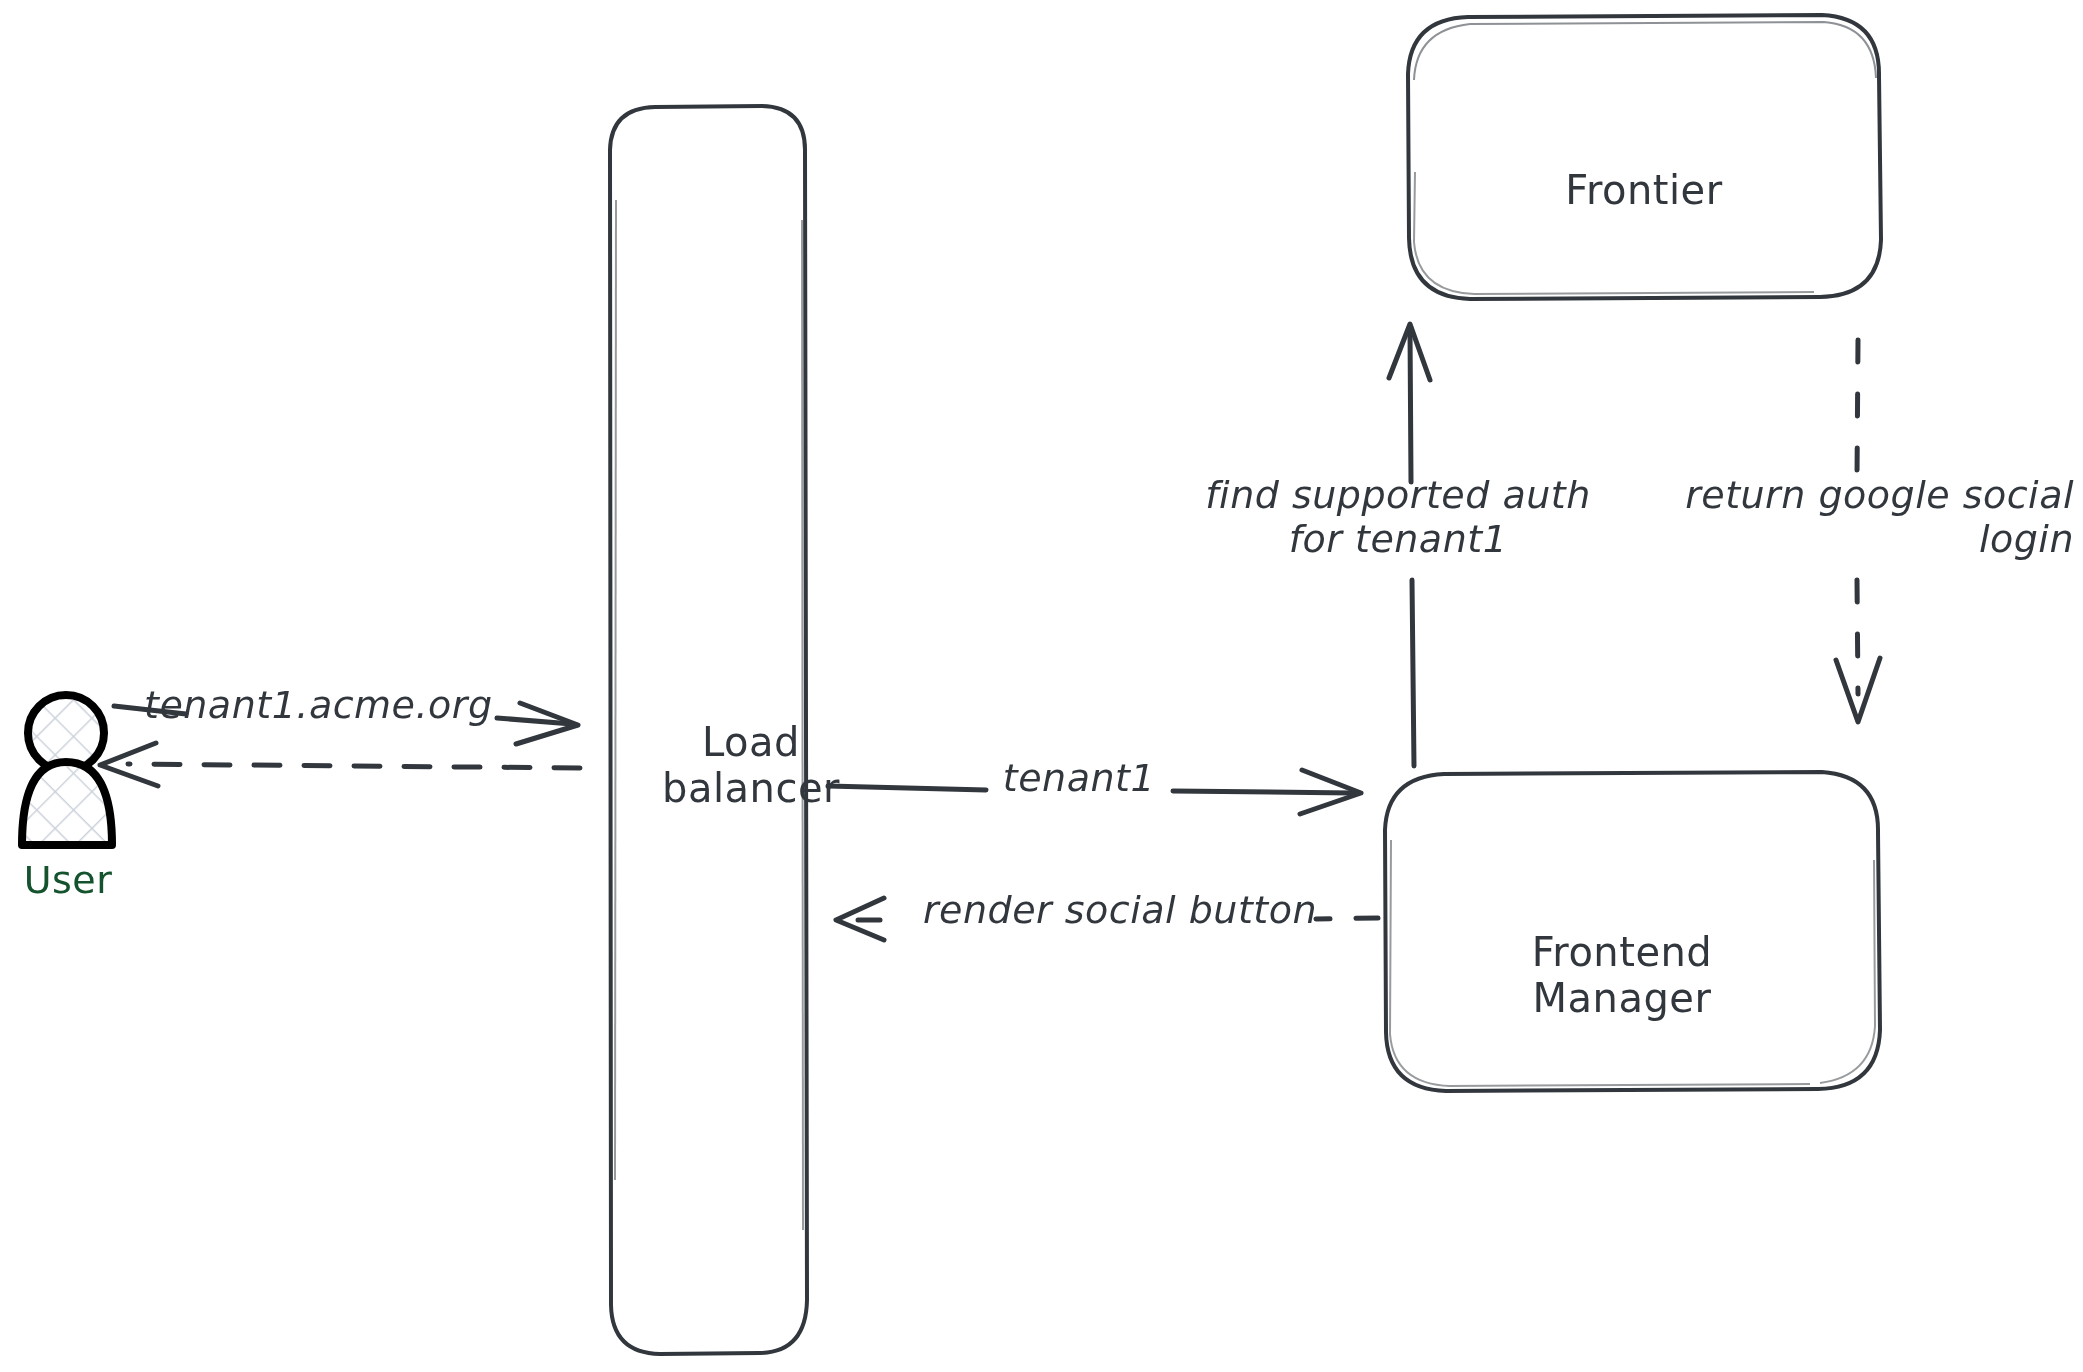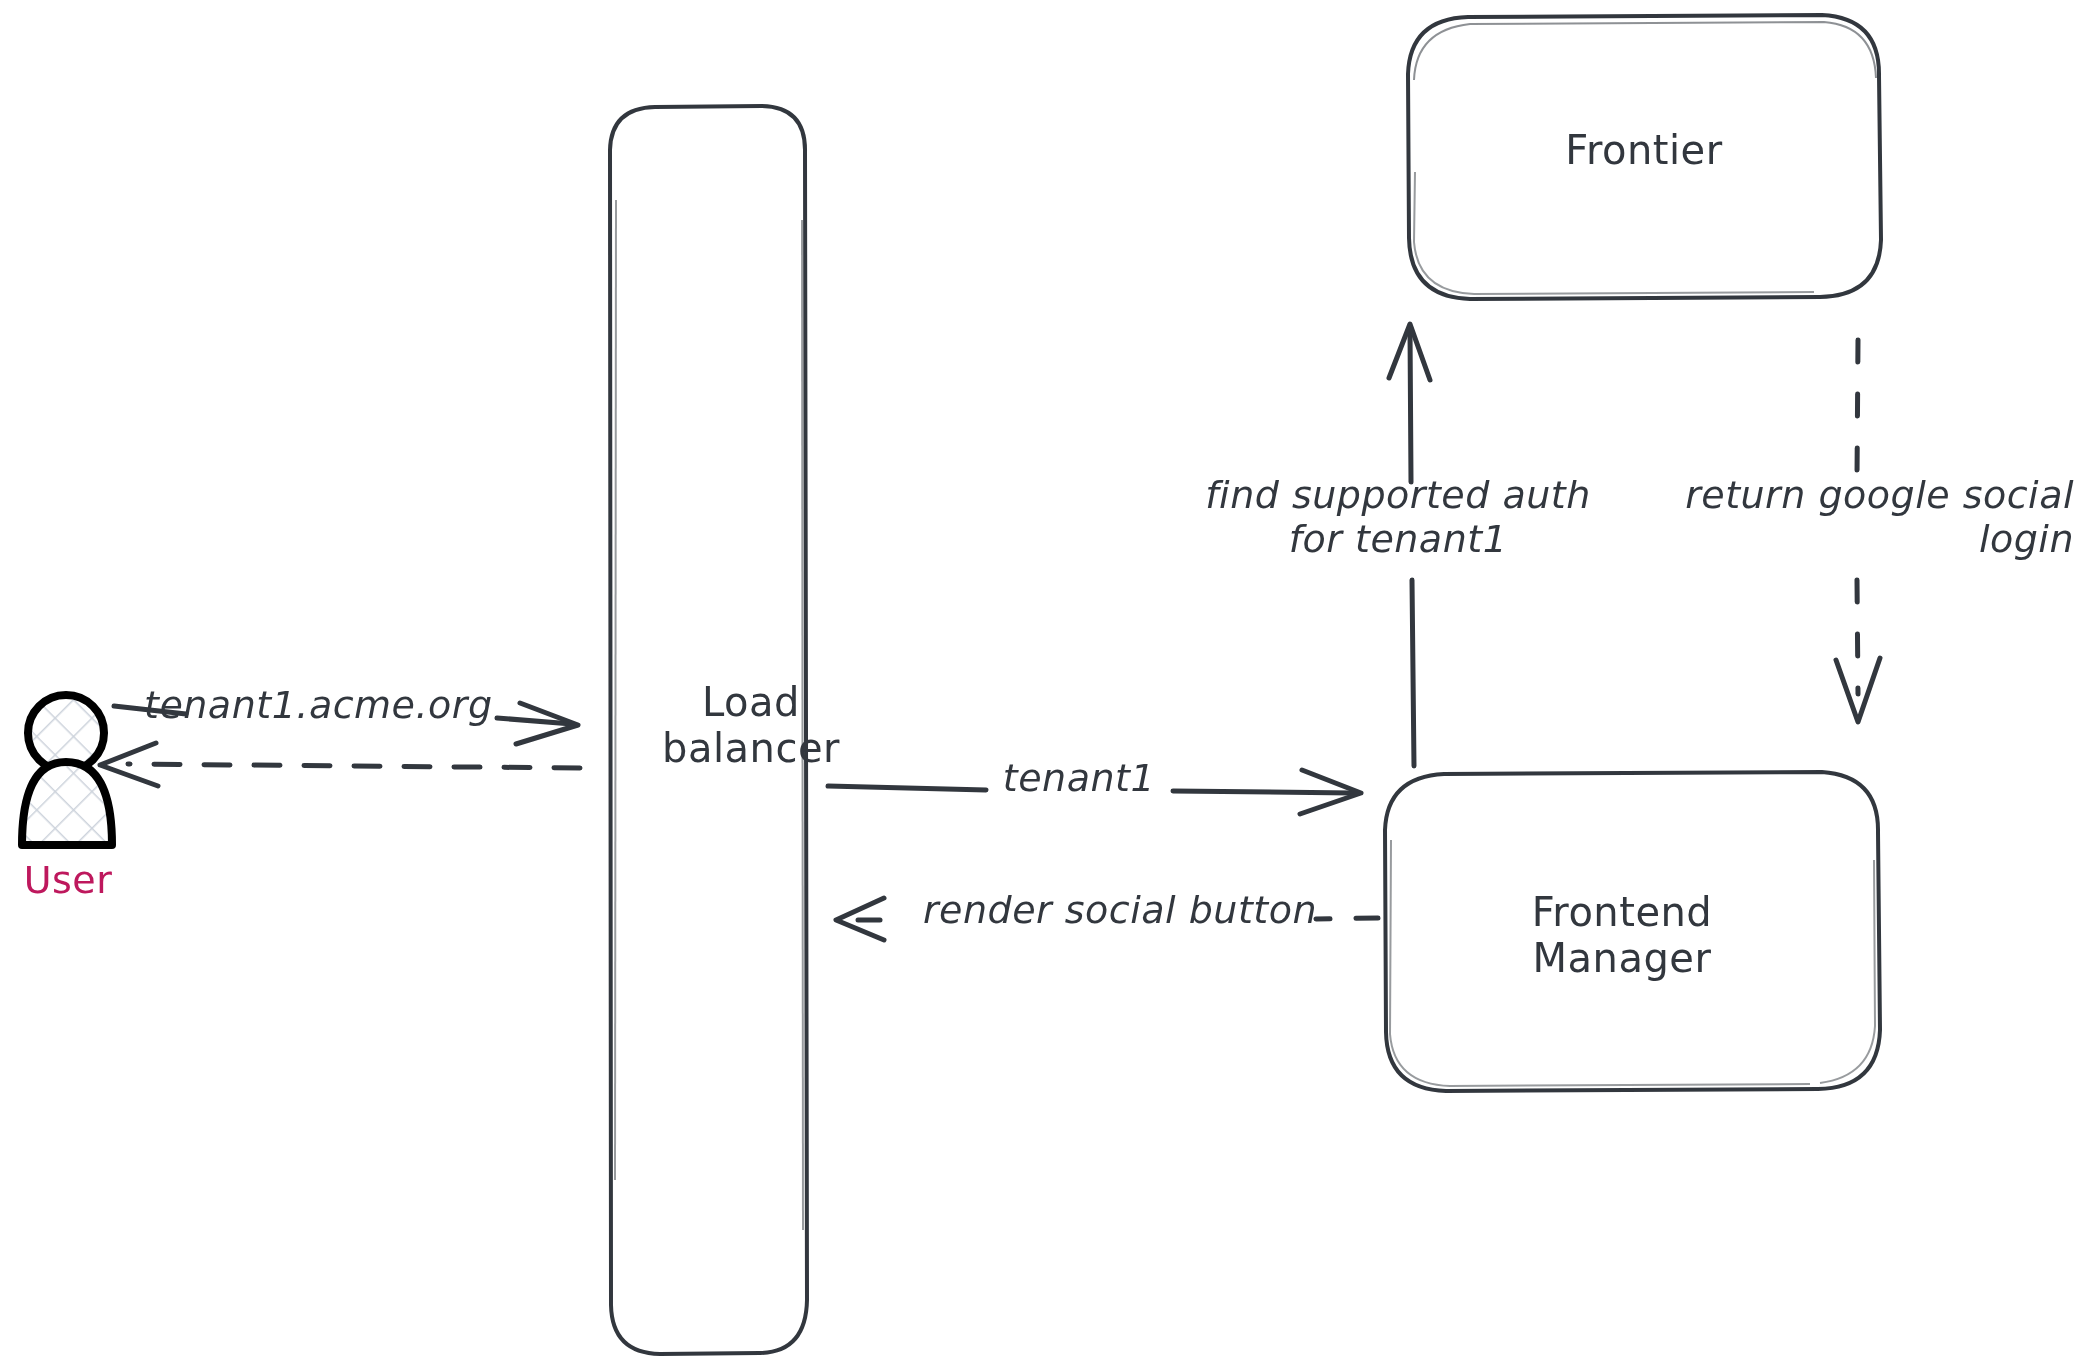--- a/index.html
+++ b/index.html
@@ -41,6 +41,7 @@
   }
   .node-label {
     font-size: 40px;
+    margin-top: 40px;
   }
   .edge-label {
     font-size: 38px;

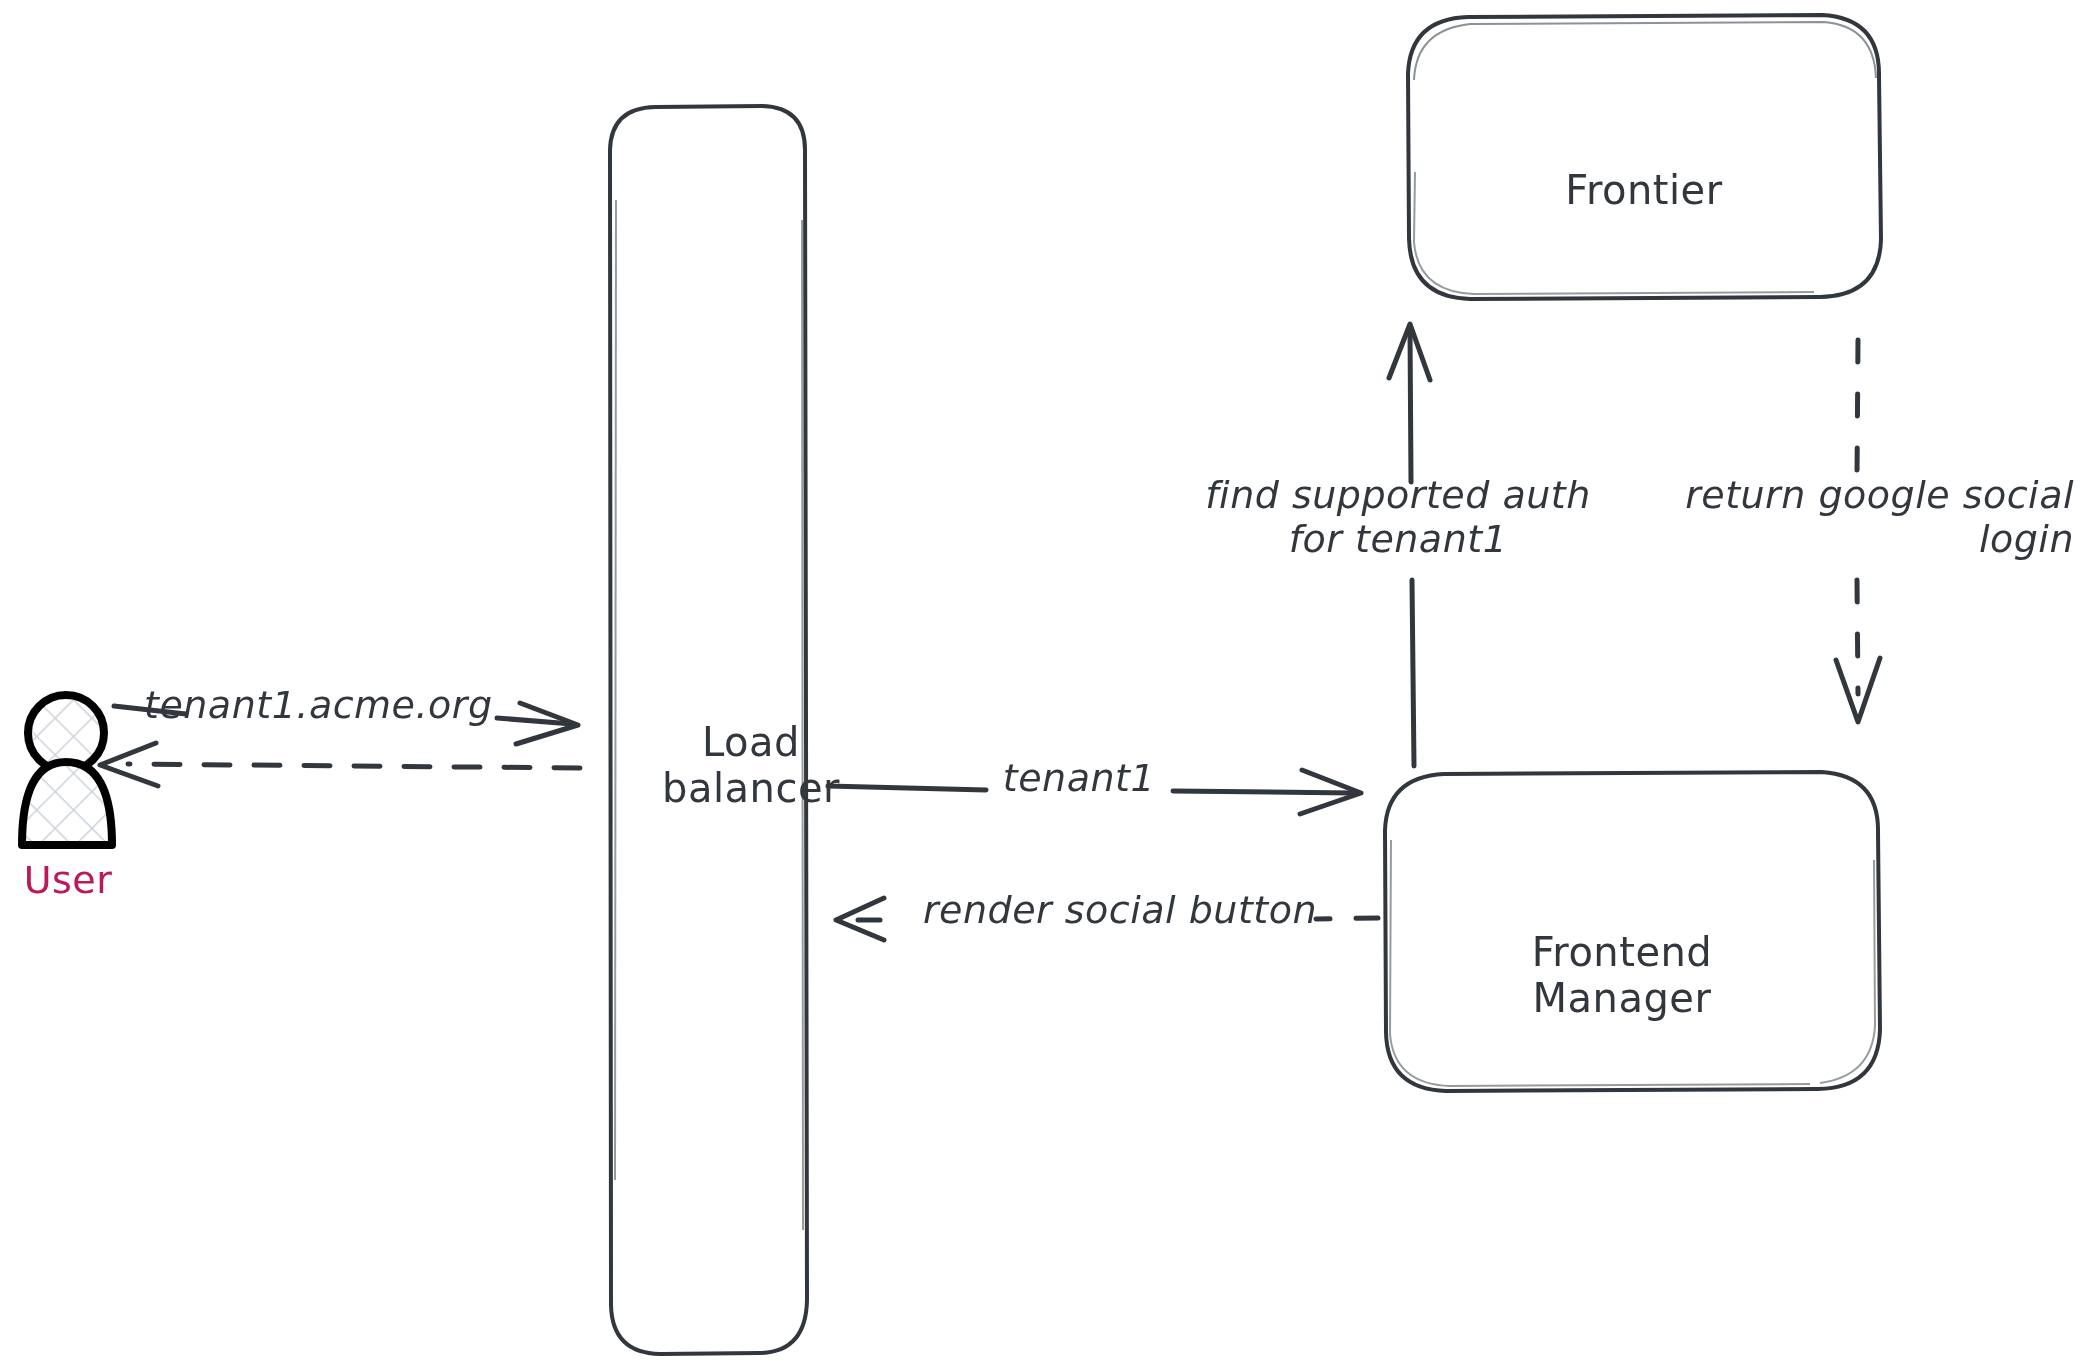--- a/index.html
+++ b/index.html
@@ -49,7 +49,7 @@
   }
   .actor-label {
     font-size: 38px;
-    color: #be185d;
+    color: #14532d;
   }
   .lbl-frontier     { left: 1408px; top:  127px; width: 472px; }
   .lbl-frontend     { left: 1324px; top:  889px; width: 596px; }

